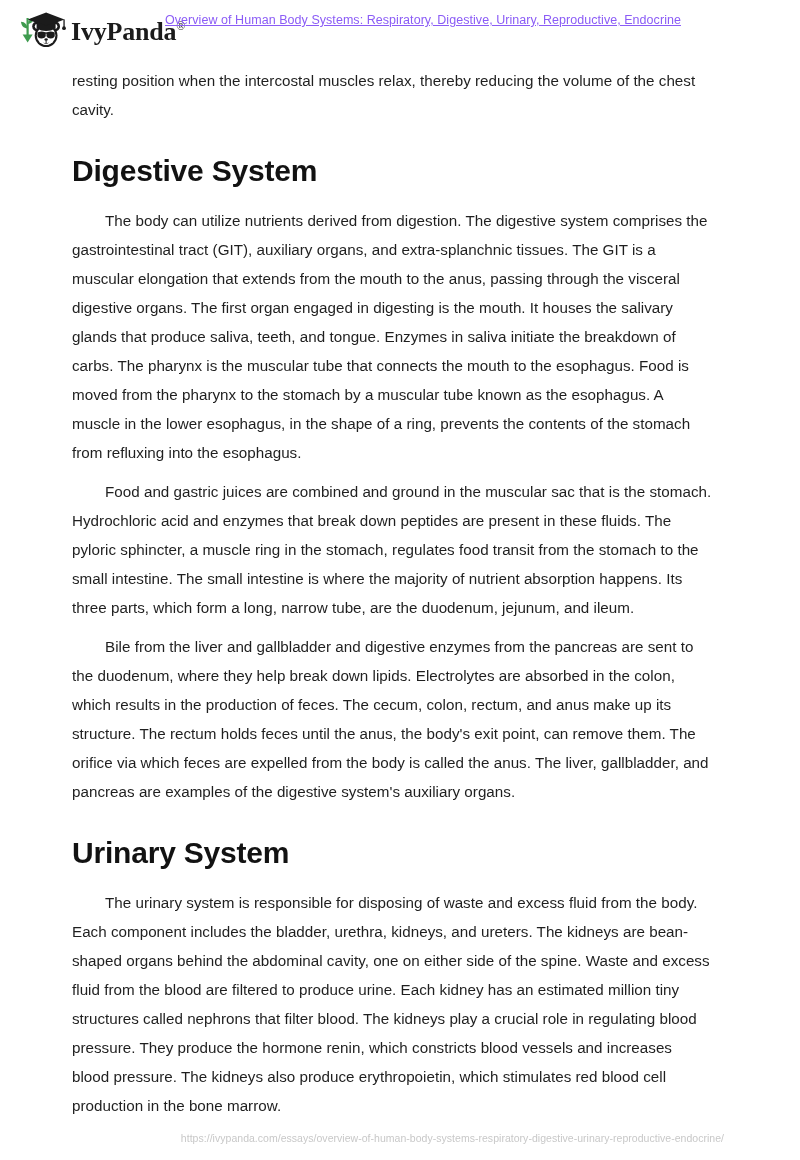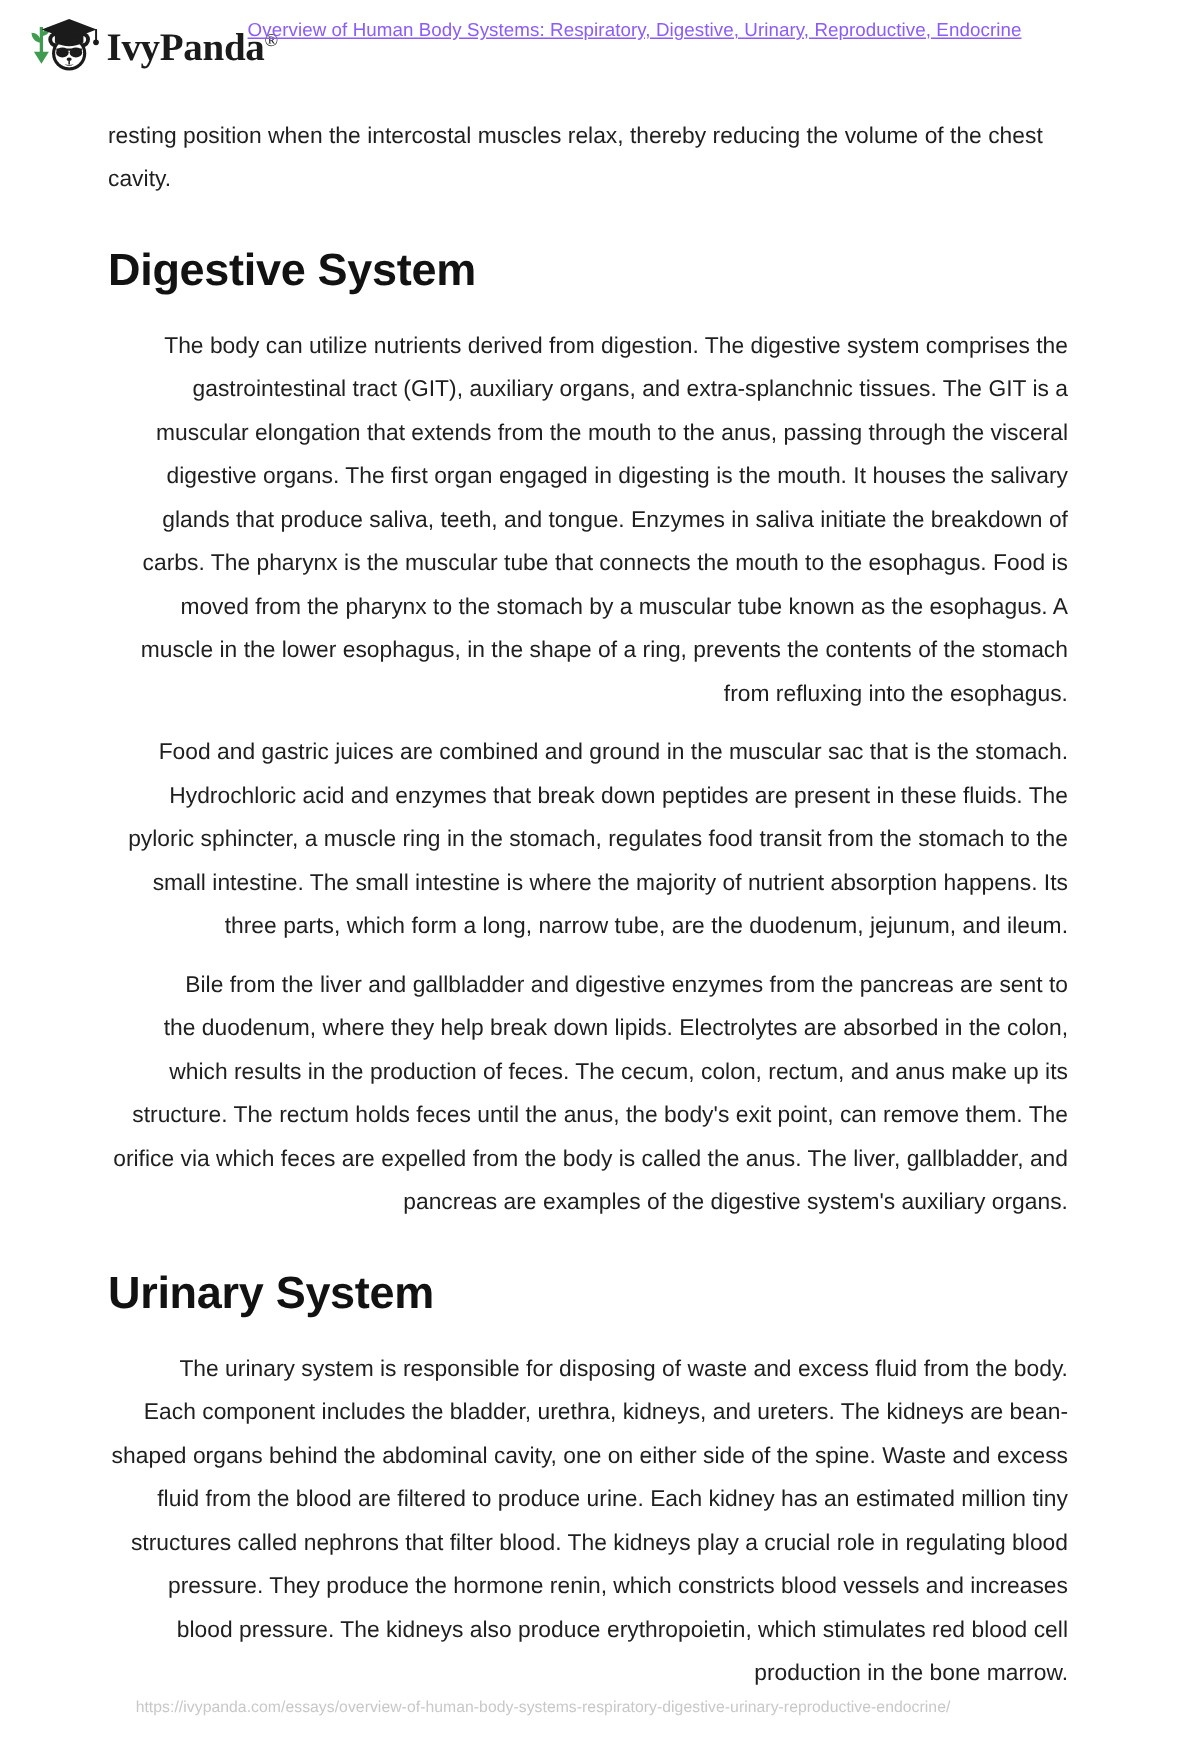--- a/index.html
+++ b/index.html
@@ -73,7 +73,7 @@
   .article {
     position: absolute;
     left: 72px;
-    top: 76px;
+    top: 66px;
     width: 640px;
   }
   .para {

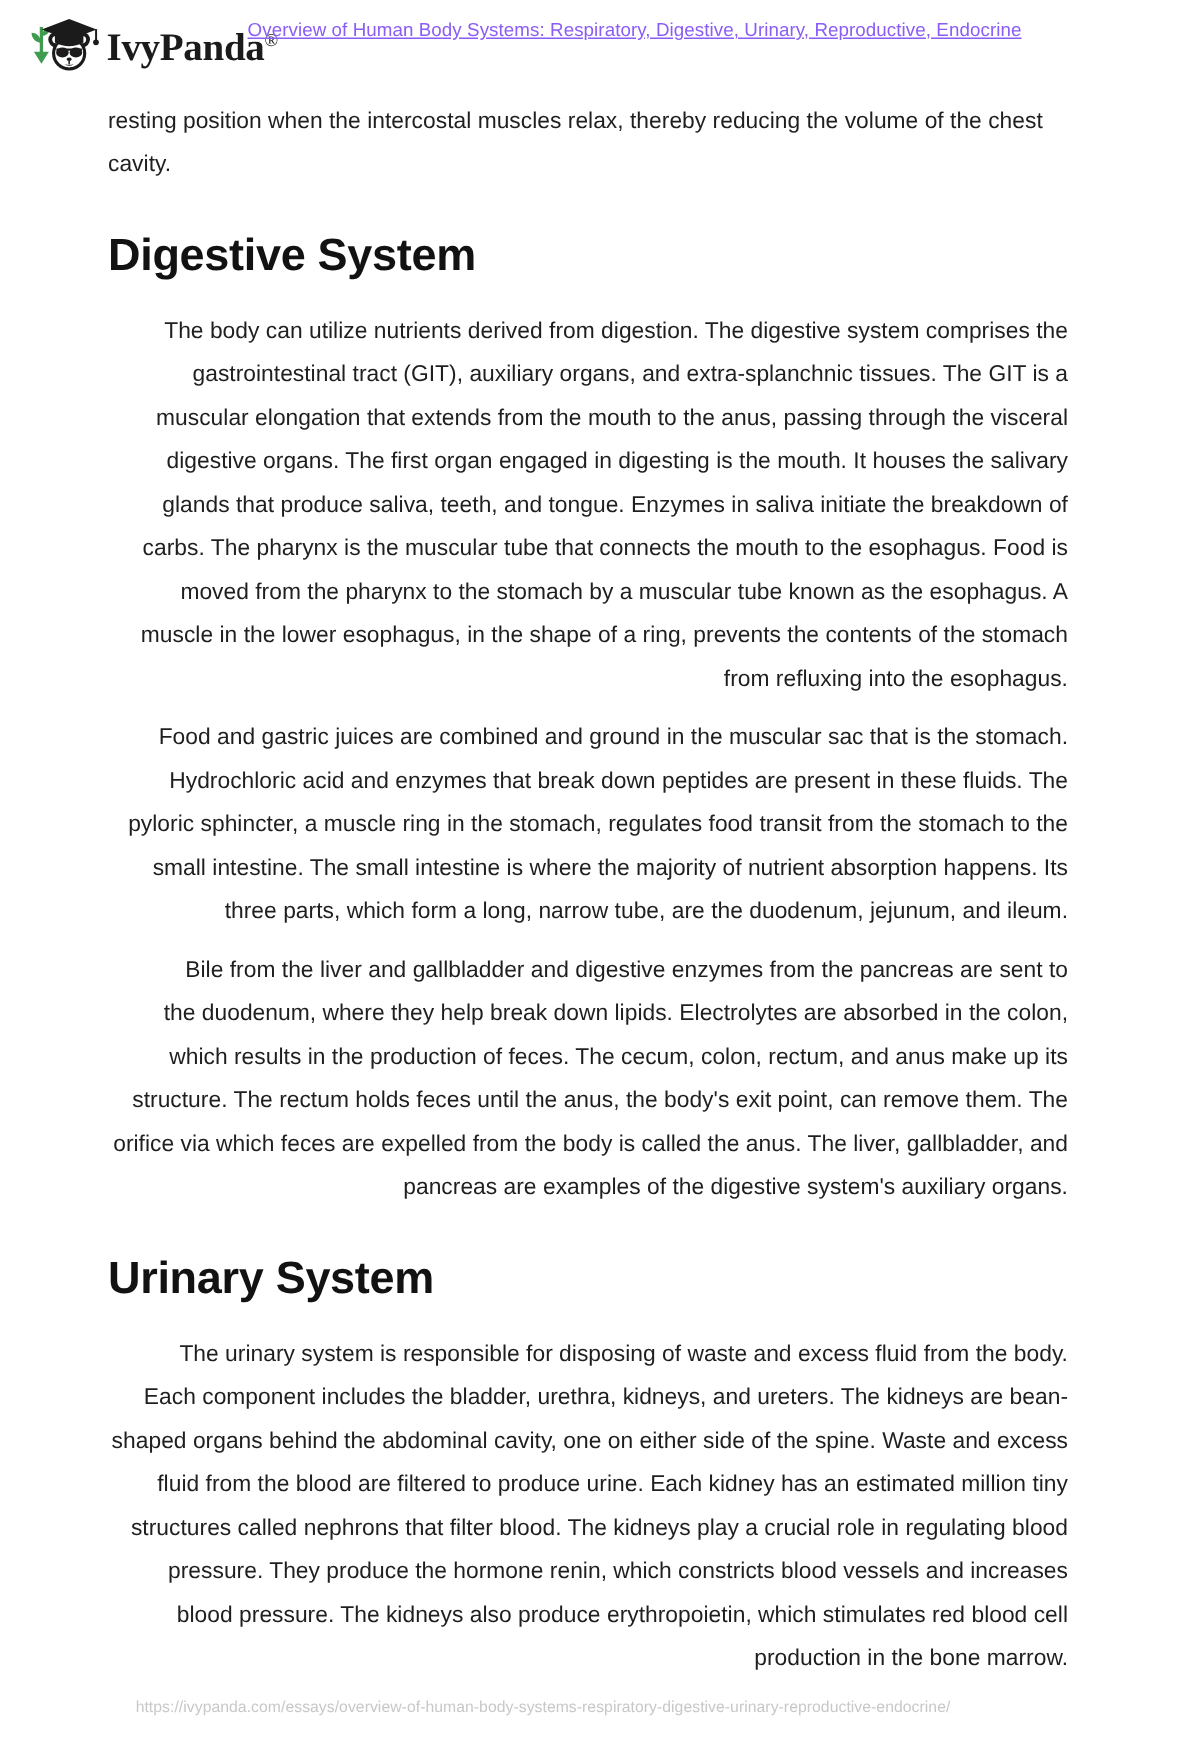--- a/index.html
+++ b/index.html
@@ -86,7 +86,6 @@
   }
   .para.indent {
     text-indent: 33px;
-    text-align: right;
   }
   .para + .para {
     margin-top: 10px;

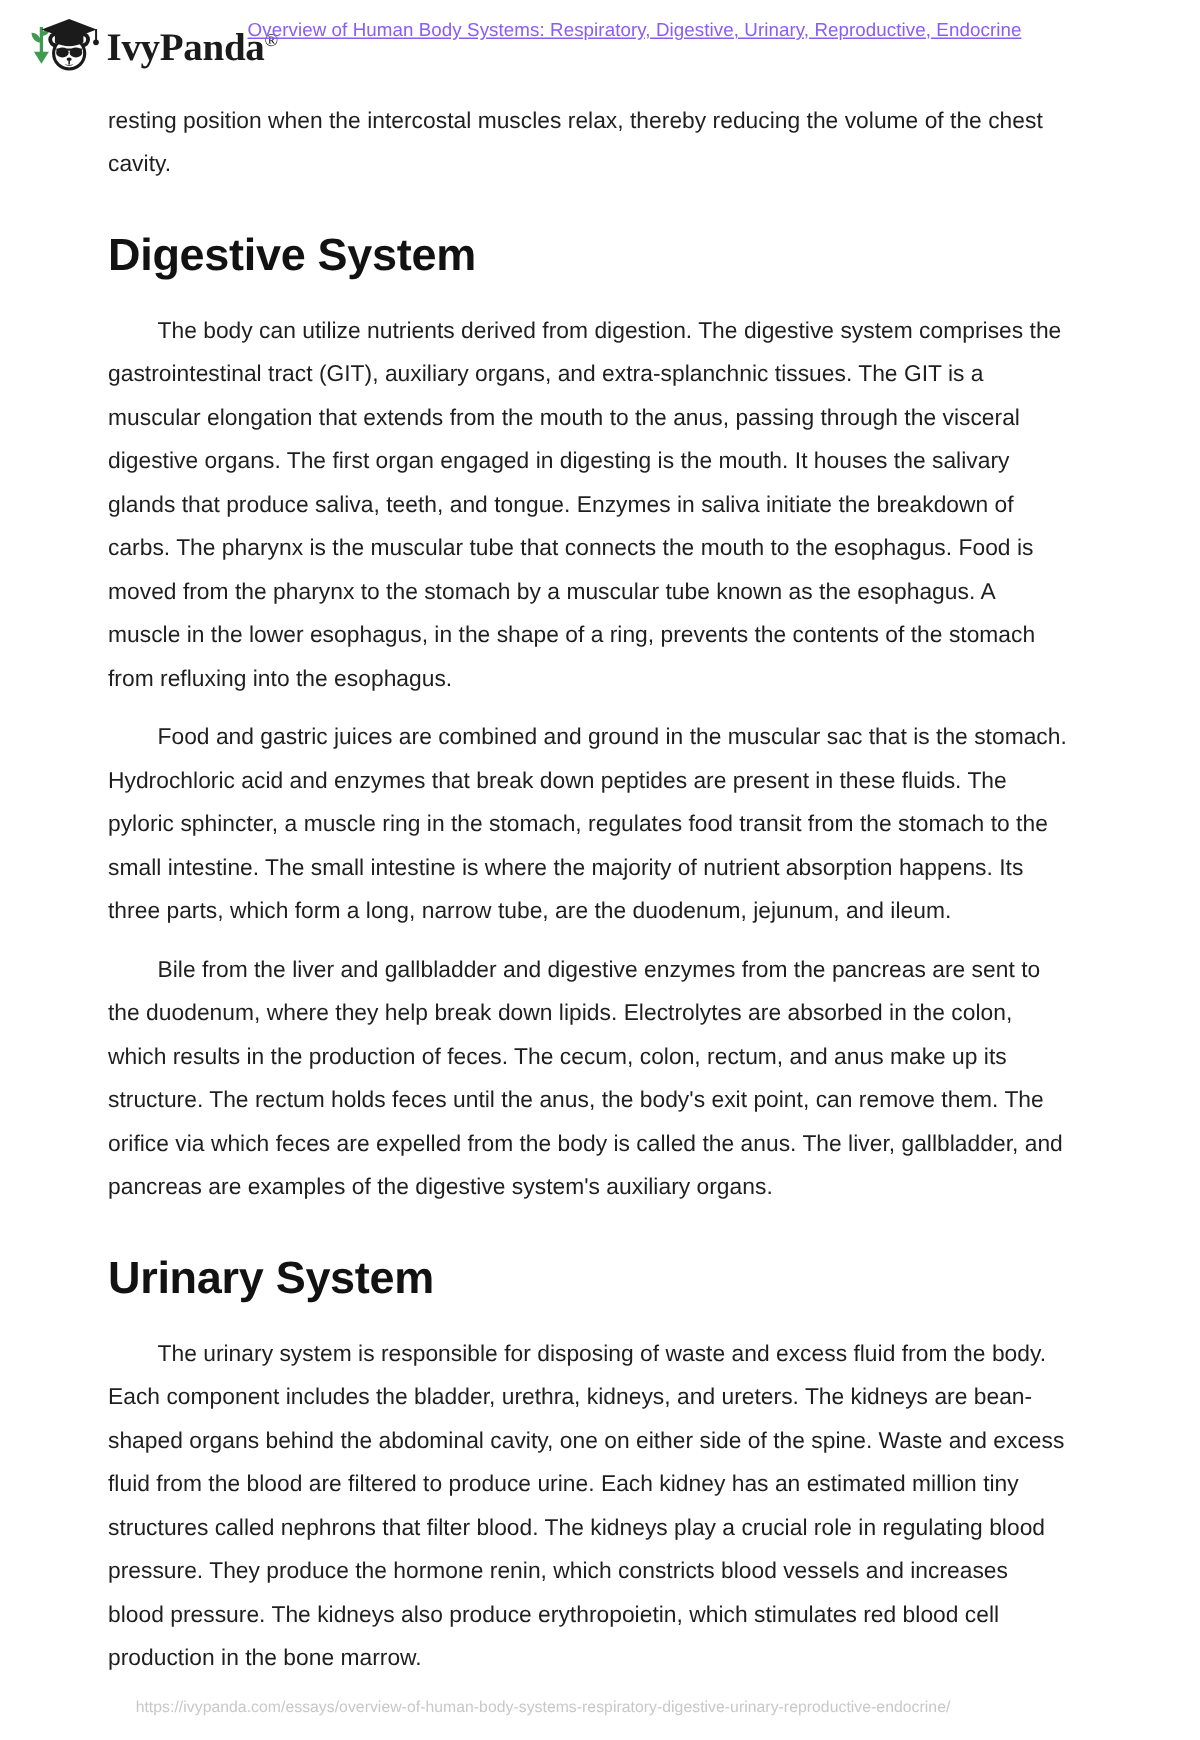--- a/index.html
+++ b/index.html
@@ -107,7 +107,7 @@
     left: 0;
     bottom: 14px;
     width: 724px;
-    text-align: center;
+    text-align: right;
   }
   .footer-url {
     font-size: 10.5px;

